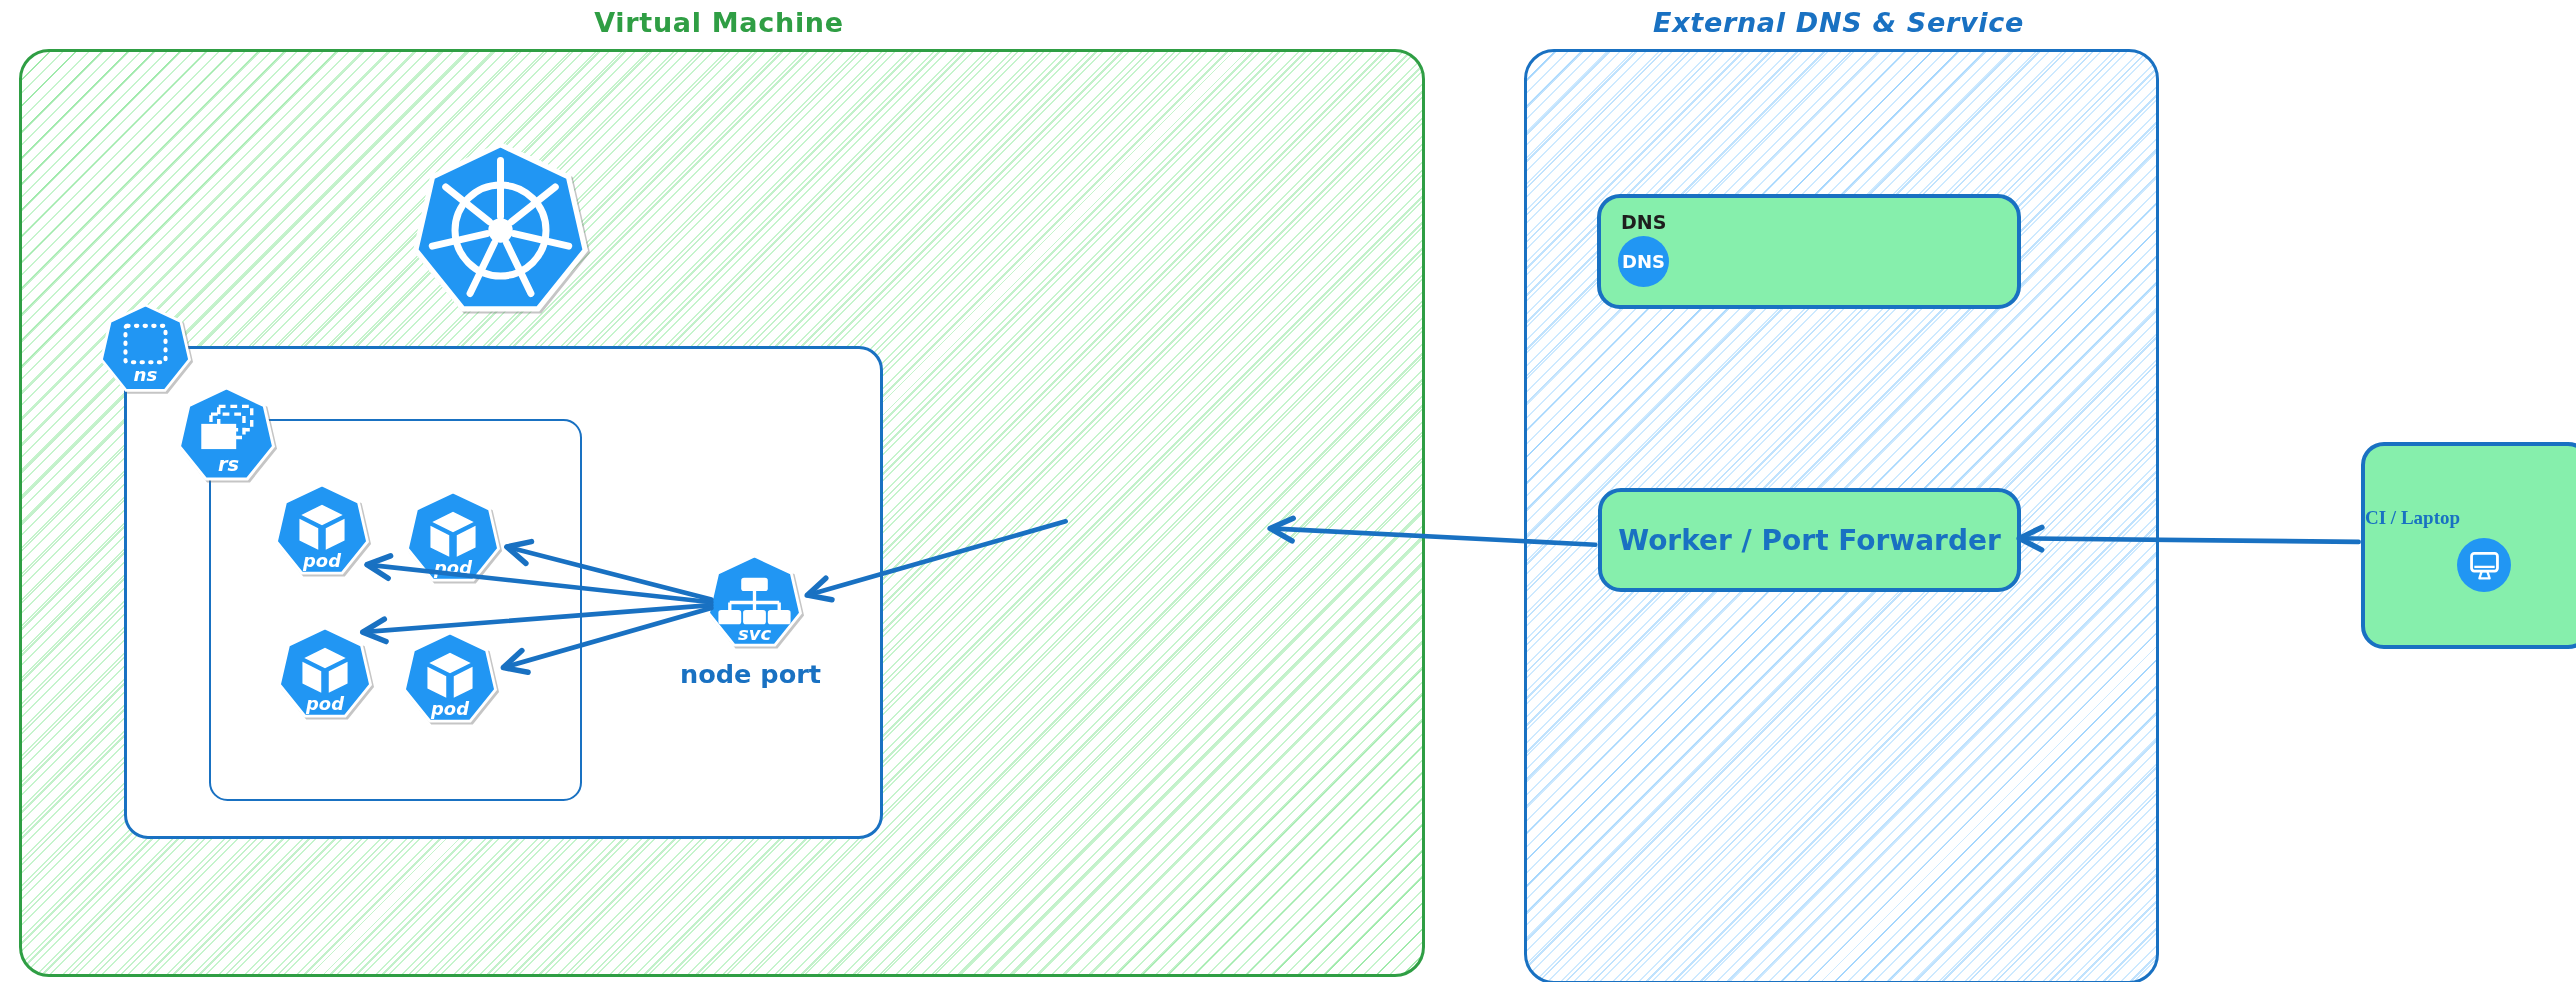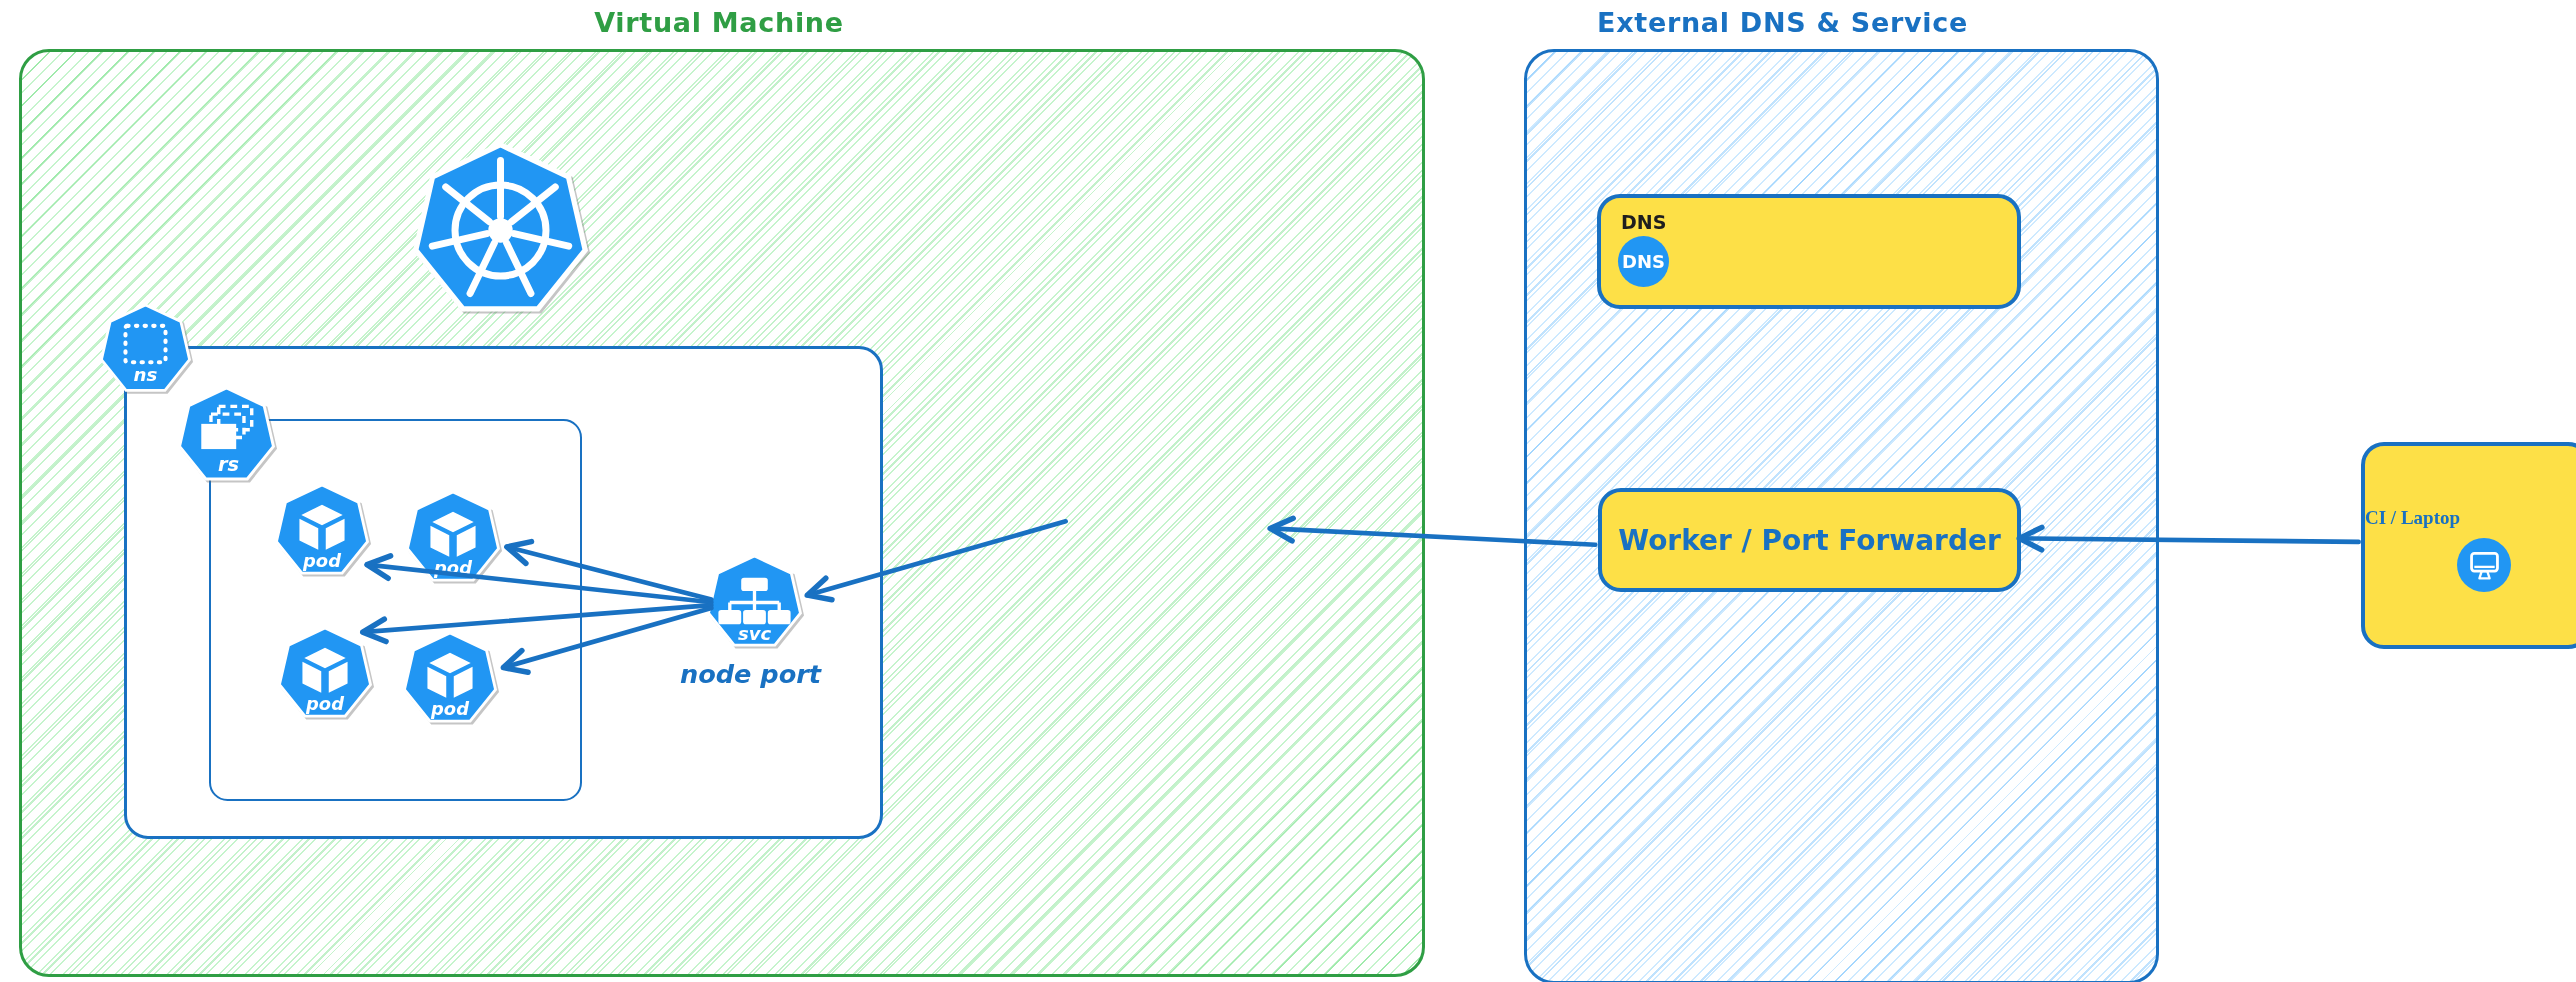--- a/index.html
+++ b/index.html
@@ -27,7 +27,7 @@
   .section-title{top:4.3px;height:37px;display:flex;align-items:center;justify-content:center;
     font-size:27px;font-weight:bold;letter-spacing:0.7px;}
   .vm-title{left:7px;width:1400px;color:#2f9e44;}
-  .ext-title{left:1456px;width:629px;color:#1971c2;}
+  .ext-title{left:1512px;width:629px;color:#1971c2;font-style:italic;}
 
   
   .ns-box{left:112px;top:346px;width:753px;height:487px;background:#fff;

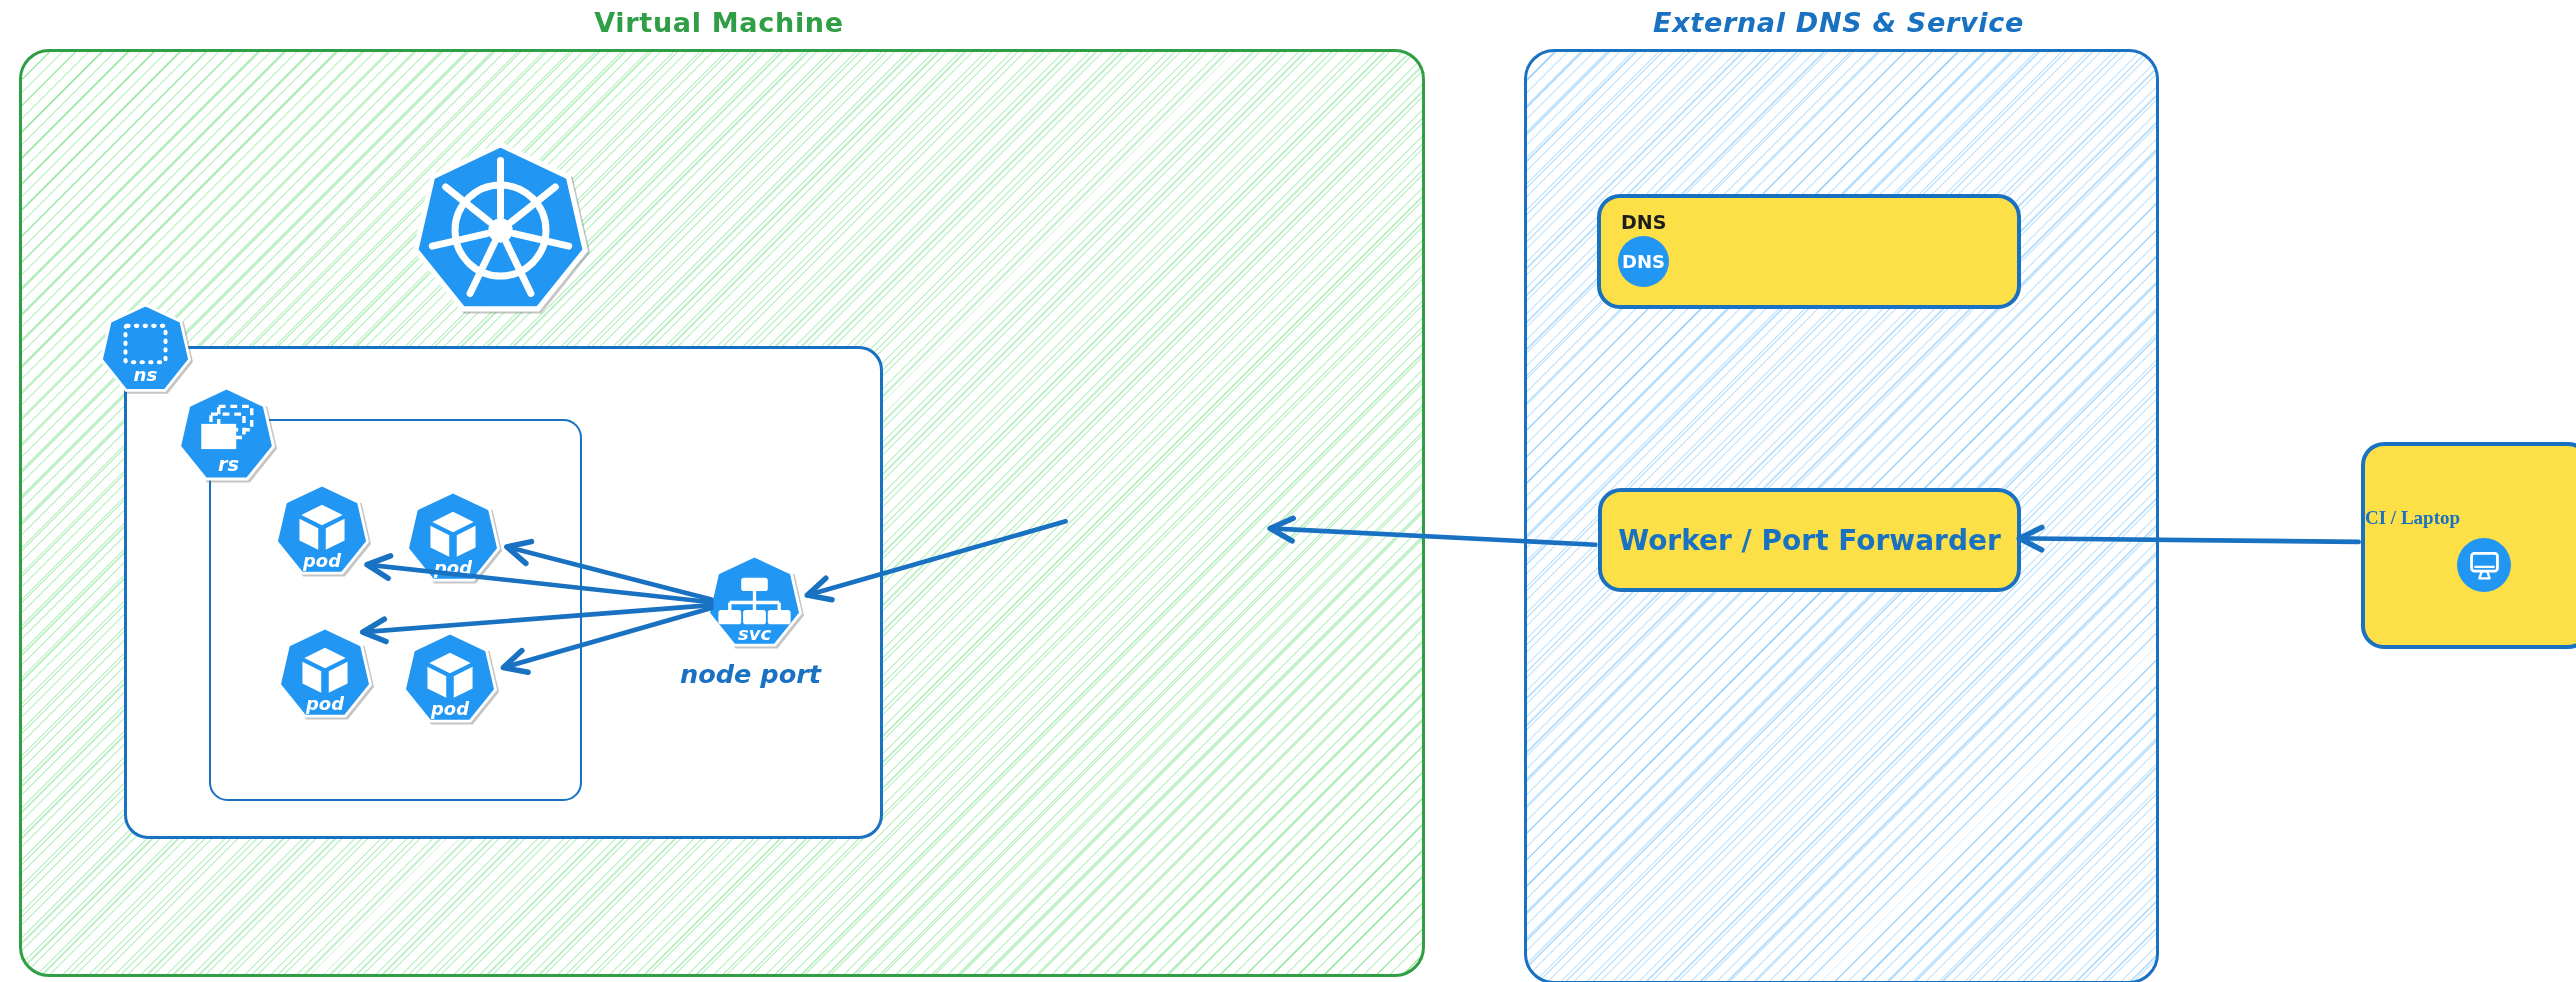--- a/index.html
+++ b/index.html
@@ -38,7 +38,7 @@
     border:3.6px solid #2f9e44;border-radius:20px;
     display:flex;align-items:center;justify-content:center;
     color:#2f9e44;font-size:24px;font-weight:bold;}
-  .card{background:#fde047;border:4.3px solid #1971c2;border-radius:23px;}
+  .card{background:#86efac;border:4.3px solid #1971c2;border-radius:23px;}
   .dns-card{left:1585px;top:194px;width:416px;height:107px;}
   .dns-heading{left:20px;top:12.8px;font-size:19px;font-weight:bold;color:#1e1e1e;}
   .dns-badge{left:17px;top:38px;width:51px;height:51px;border-radius:50%;background:#2196f3;

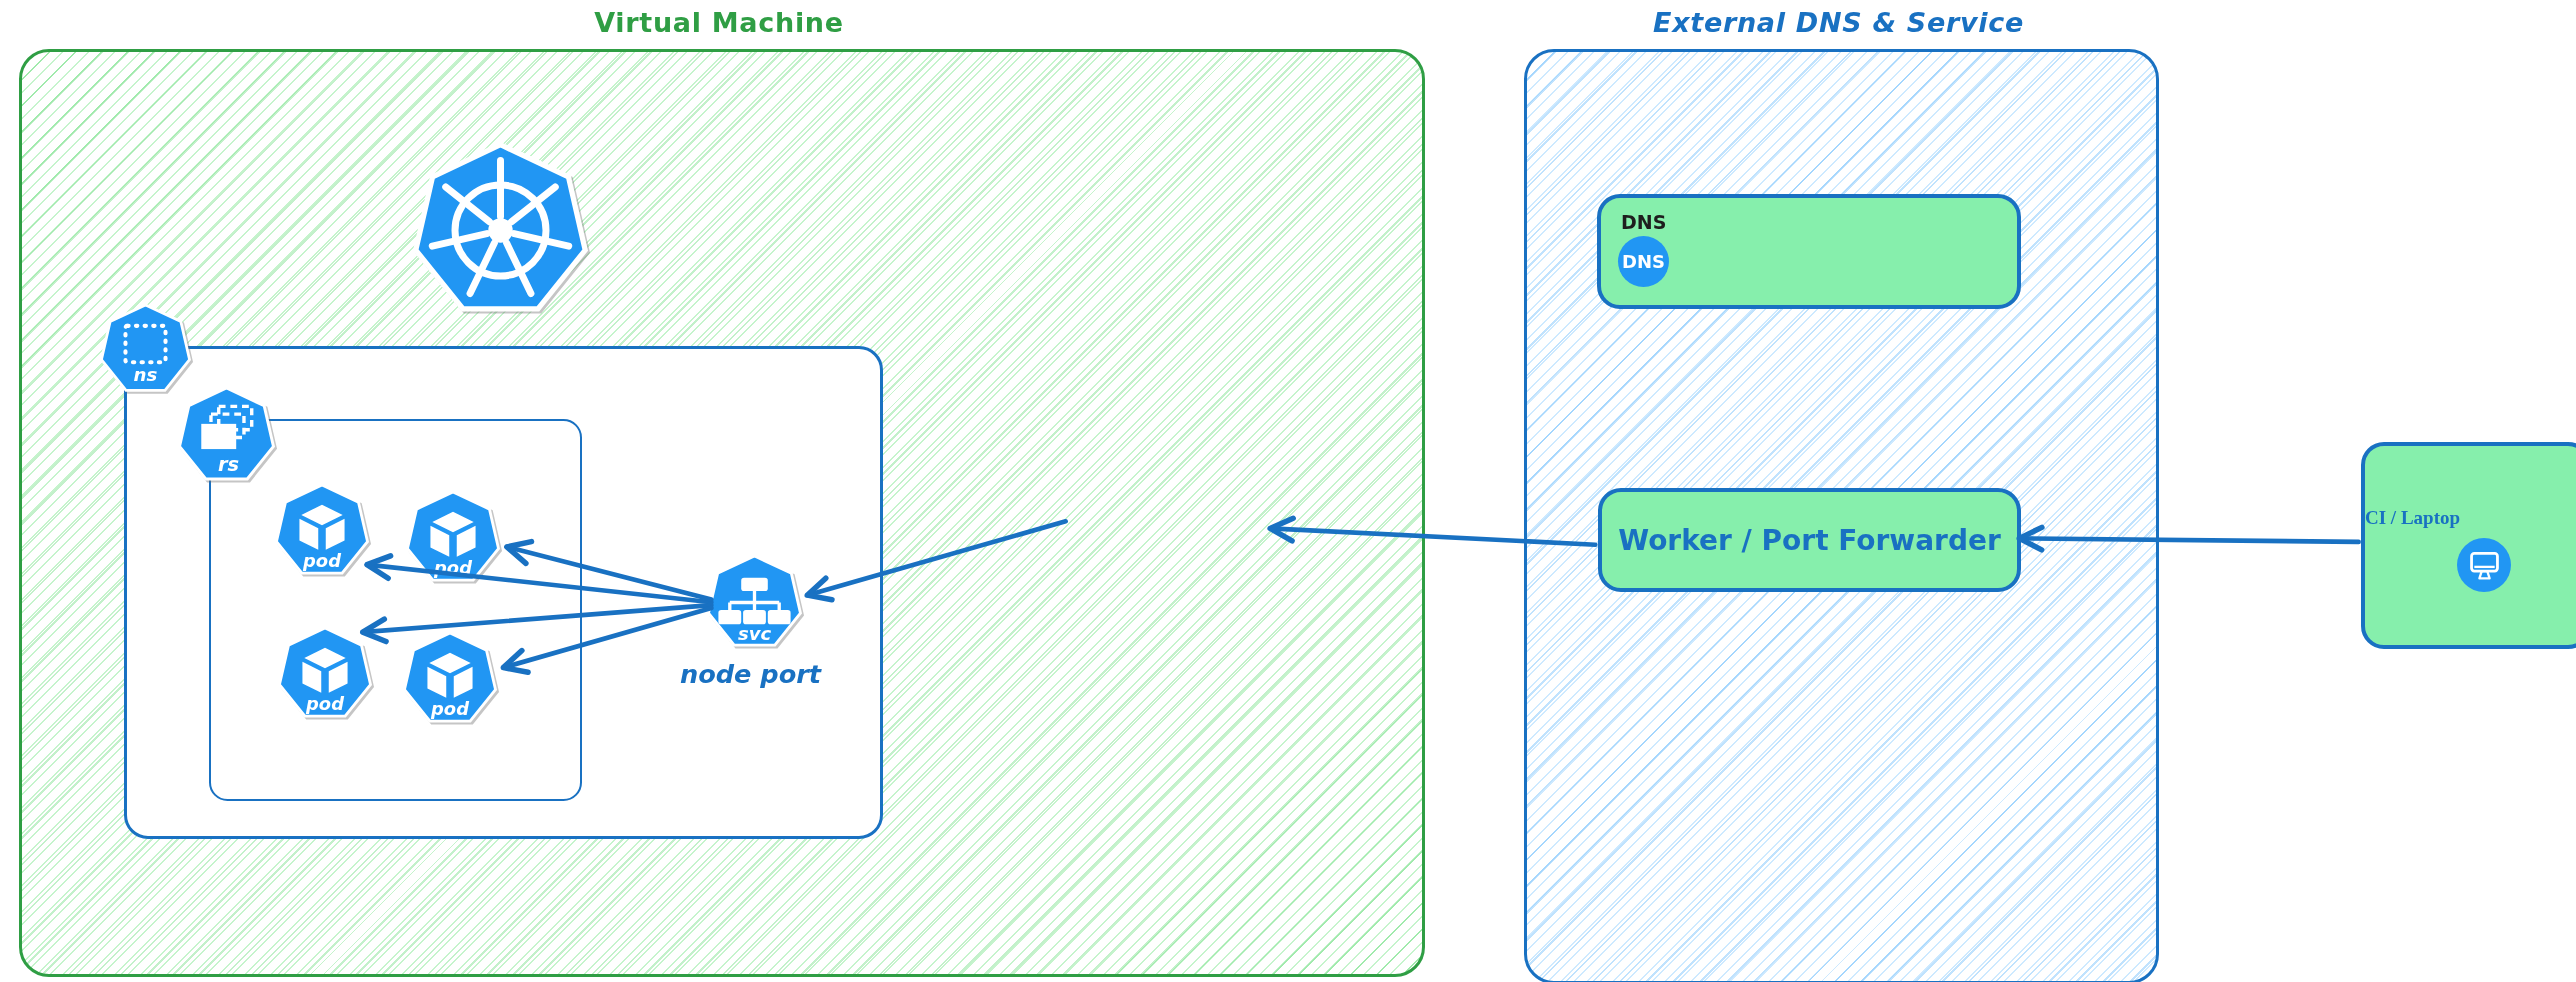--- a/index.html
+++ b/index.html
@@ -53,7 +53,7 @@
     display:flex;align-items:center;justify-content:center;}
 
   .node-port{left:632px;top:659px;width:213px;text-align:center;
-    color:#1971c2;font-size:25.6px;font-weight:bold;font-style:italic;}
+    color:#1971c2;font-size:25.6px;font-weight:bold;}
 
   
   .k8s-icon{filter:drop-shadow(2.1px 2.8px 0 rgba(110,110,110,.40));overflow:visible;}

